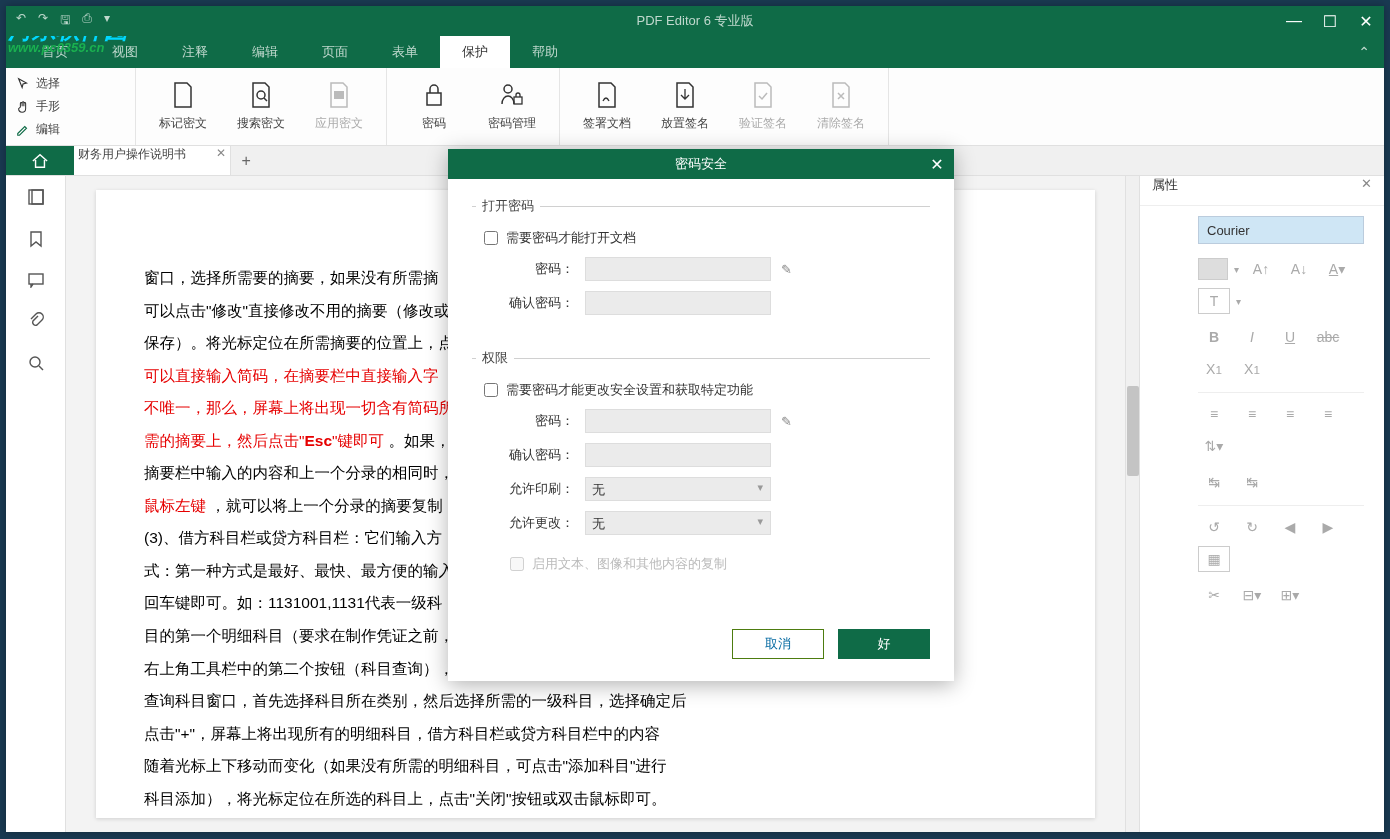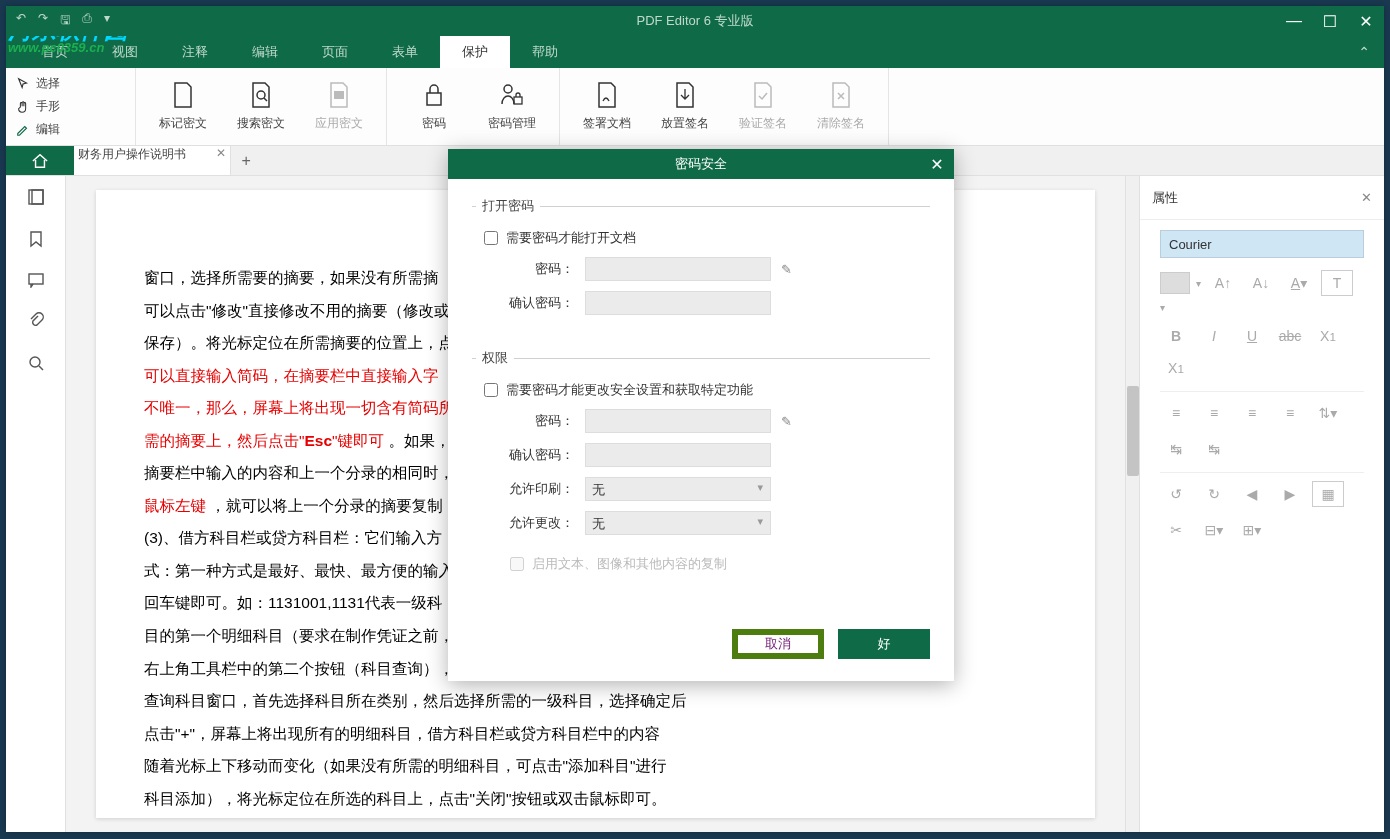--- a/index.html
+++ b/index.html
@@ -36,7 +36,7 @@
 .scrollbar-v { width: 14px; background: #f0f0f0; border-left: 1px solid #e0e0e0; position: relative; }
 .scrollbar-v .thumb { position: absolute; top: 210px; width: 12px; left: 1px; height: 90px; background: #c4c4c4; border-radius: 2px; }
 .props-panel { width: 245px; background: #fff; border-left: 1px solid #e0e0e0; display: flex; flex-direction: column; }
-.props-header { height: 44px; display: flex; align-items: center; justify-content: space-between; padding: 0 12px; font-size: 13px; color: #333; border-bottom: 1px solid #eee; }
+.props-header { height: 30px; display: flex; align-items: flex-start; justify-content: space-between; padding: 0 12px; font-size: 13px; color: #333; border-bottom: 1px solid #eee; }
 .props-body { padding: 10px 20px; }
 .font-select { width: 100%; height: 28px; background: #cfe6f5; border: 1px solid #bcd; display: flex; align-items: center; padding: 0 8px; font-size: 13px; color: #333; margin-bottom: 12px; }
 .prop-row { display: flex; align-items: center; gap: 6px; margin-bottom: 10px; flex-wrap: wrap; }

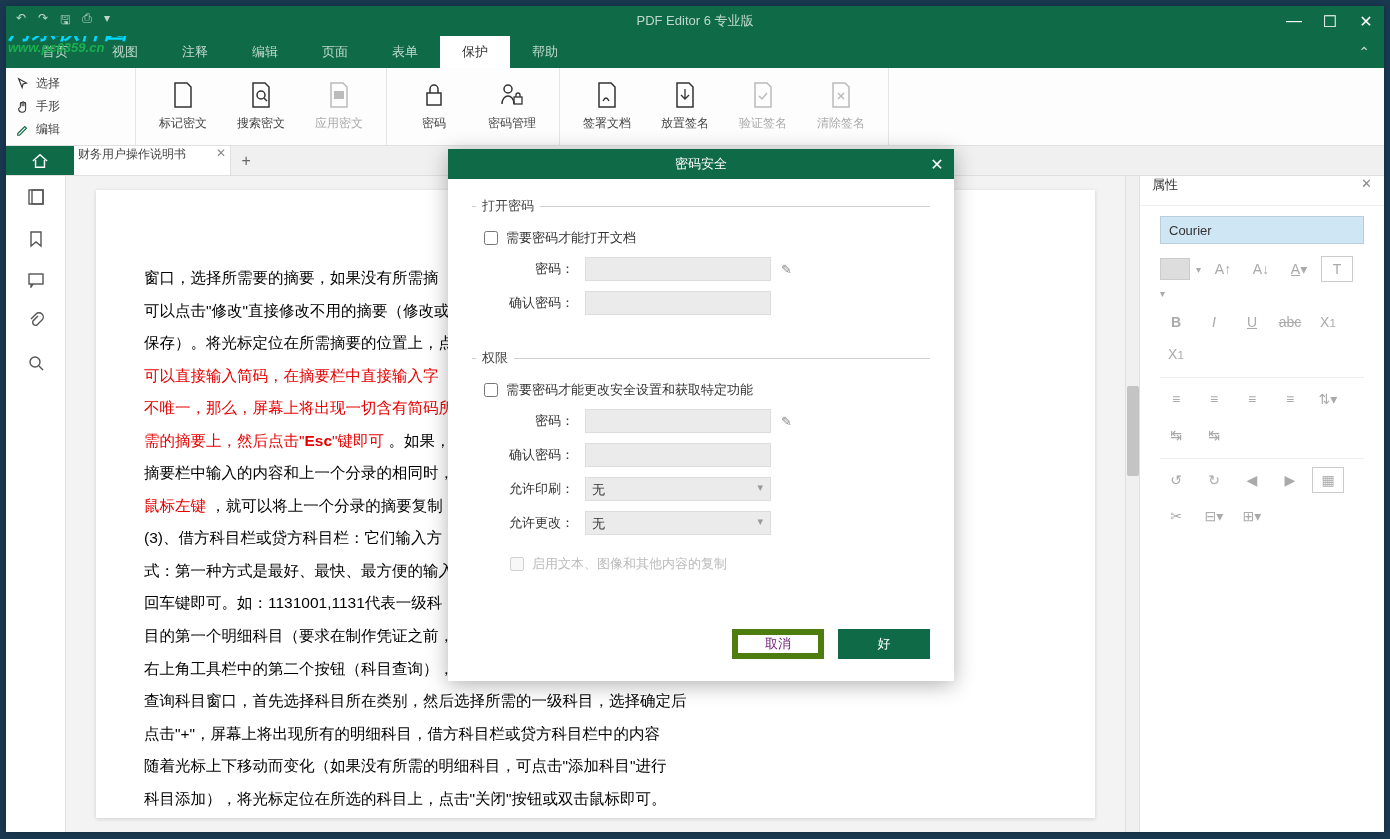--- a/index.html
+++ b/index.html
@@ -37,7 +37,7 @@
 .scrollbar-v .thumb { position: absolute; top: 210px; width: 12px; left: 1px; height: 90px; background: #c4c4c4; border-radius: 2px; }
 .props-panel { width: 245px; background: #fff; border-left: 1px solid #e0e0e0; display: flex; flex-direction: column; }
 .props-header { height: 30px; display: flex; align-items: flex-start; justify-content: space-between; padding: 0 12px; font-size: 13px; color: #333; border-bottom: 1px solid #eee; }
-.props-body { padding: 10px 20px; }
+.props-body { padding: 10px 20px; margin-left: 38px; }
 .font-select { width: 100%; height: 28px; background: #cfe6f5; border: 1px solid #bcd; display: flex; align-items: center; padding: 0 8px; font-size: 13px; color: #333; margin-bottom: 12px; }
 .prop-row { display: flex; align-items: center; gap: 6px; margin-bottom: 10px; flex-wrap: wrap; }
 .prop-btn { width: 32px; height: 26px; display: flex; align-items: center; justify-content: center; color: #aaa; font-size: 14px; cursor: pointer; border: 1px solid transparent; }

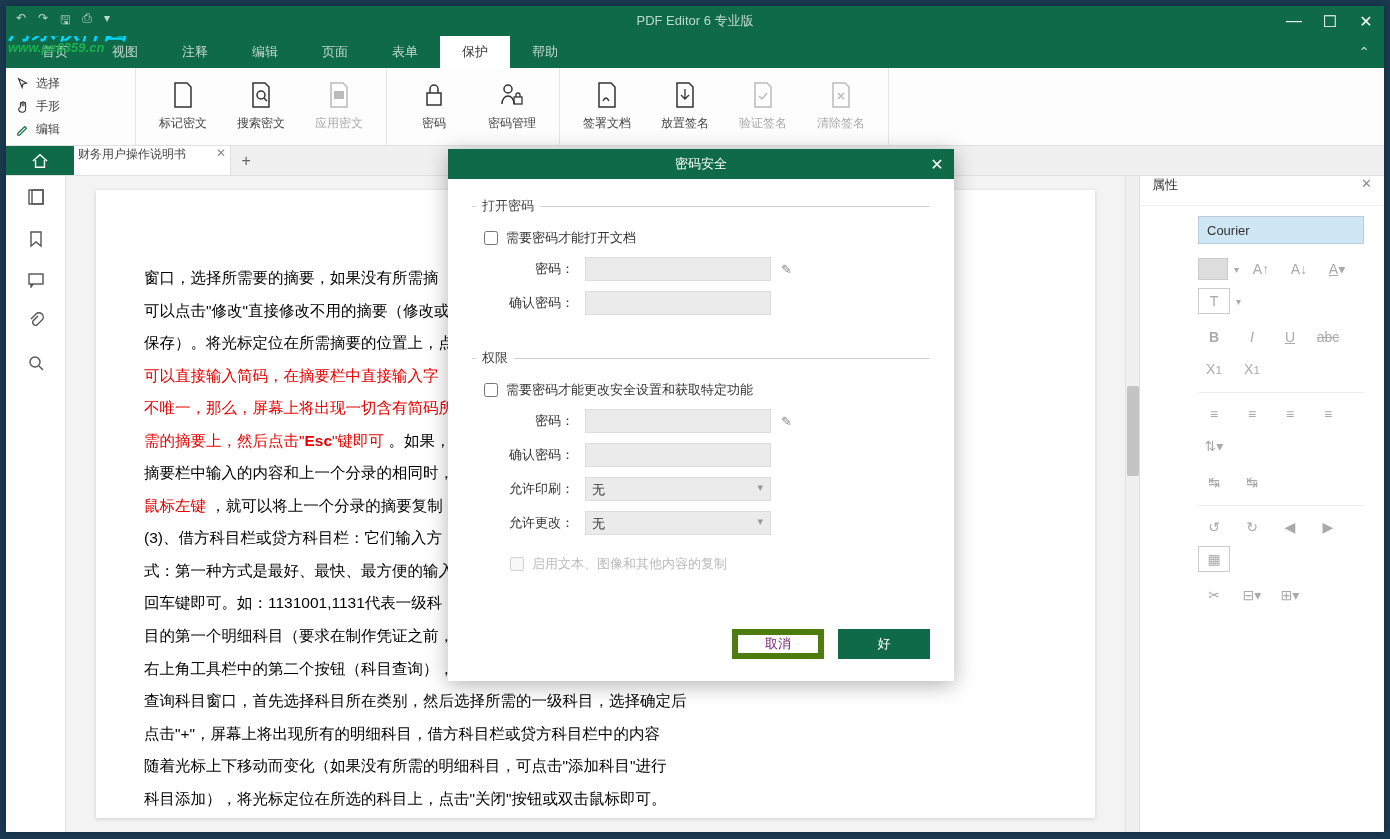--- a/index.html
+++ b/index.html
@@ -66,7 +66,7 @@
 .disabled-text { color: #bbb; }
 .dialog-footer { display: flex; justify-content: flex-end; gap: 14px; padding: 14px 24px 22px; }
 .btn { width: 92px; height: 30px; display: flex; align-items: center; justify-content: center; font-size: 13px; cursor: pointer; }
-.btn-cancel { background: #fff; border: 6px solid #4d7c0f; color: #701a75; }
+.btn-cancel { background: #fff; border: 1px solid #4d7c0f; color: #0369a1; }
 .btn-ok { background: #0f6b47; color: #fff; border: none; }
 
 svg { display: block; }

